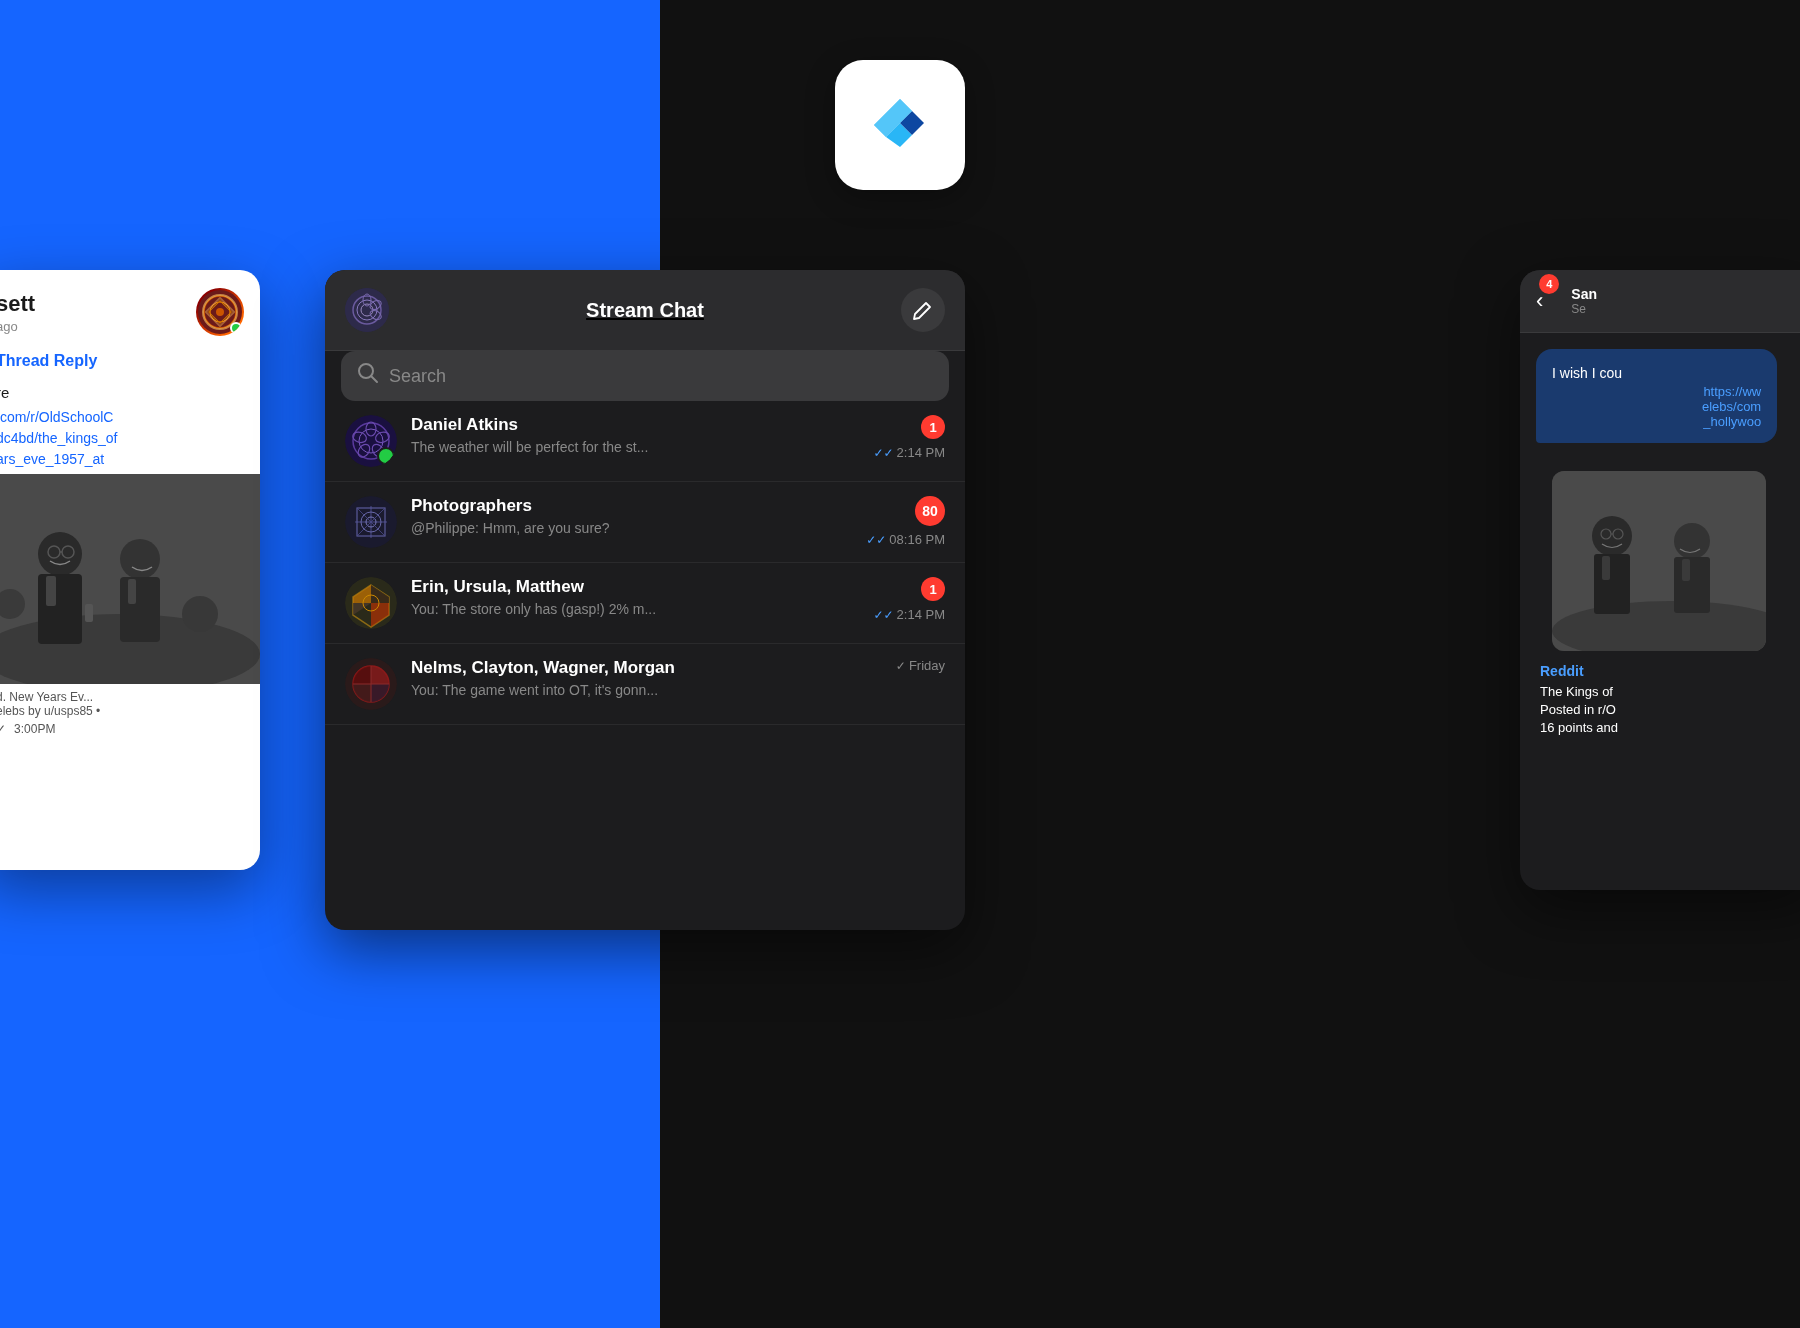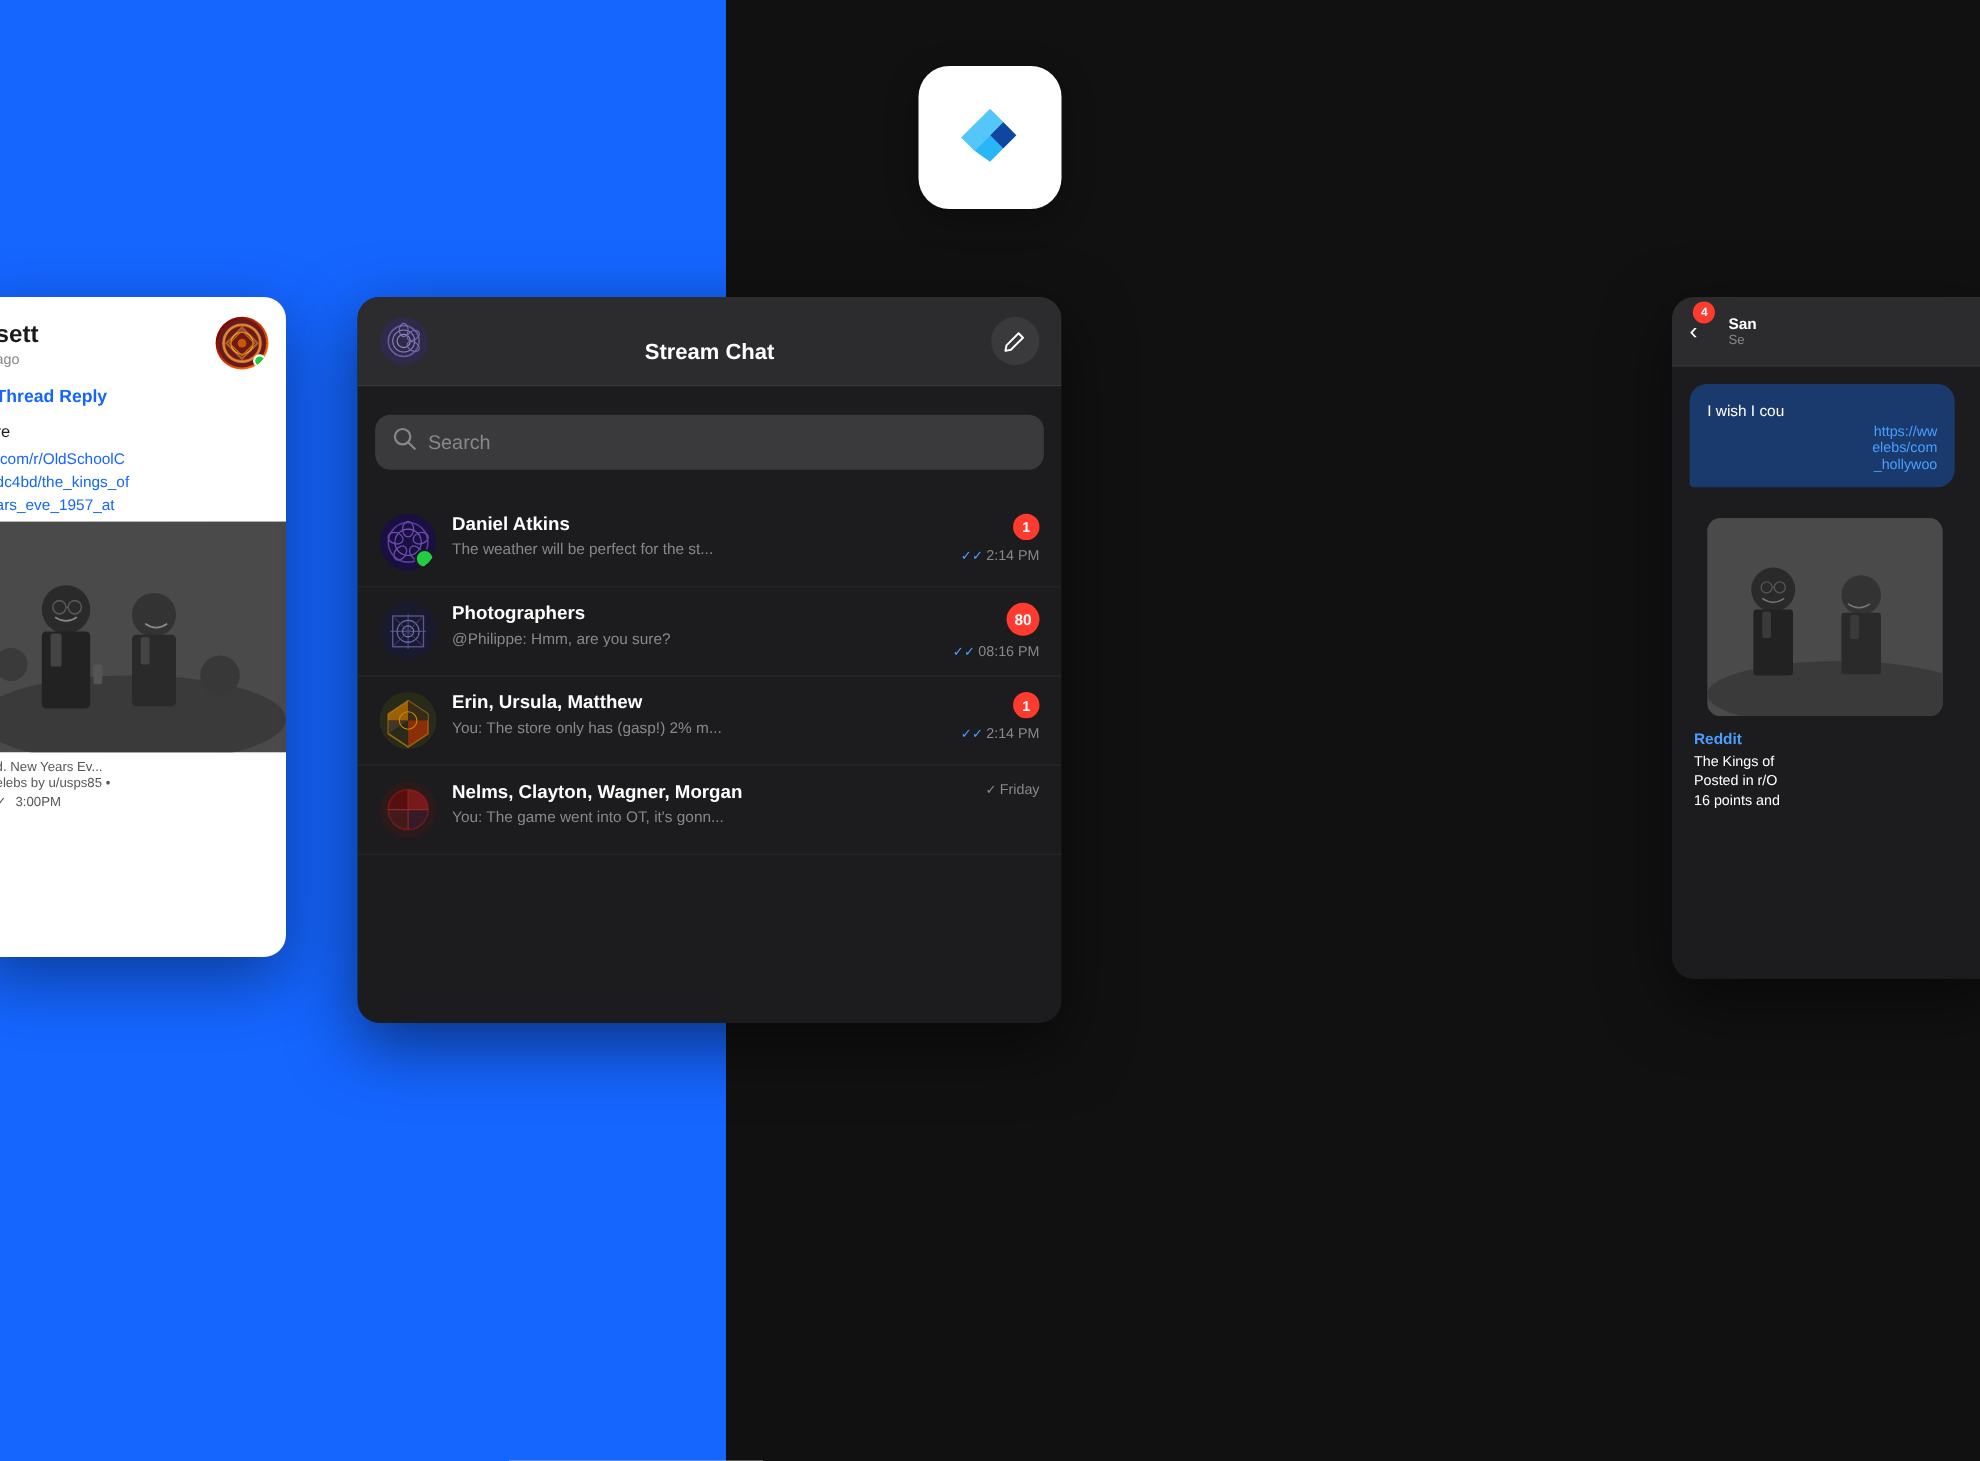--- a/index.html
+++ b/index.html
@@ -173,9 +173,10 @@
       background: #2c2c2e;
       padding: 18px 20px;
       display: flex;
-      align-items: flex-end;
+      align-items: center;
       justify-content: space-between;
       border-bottom: 1px solid #3a3a3c;
+      text-decoration: underline;
     }
     .chat-header-avatar {
       width: 44px;

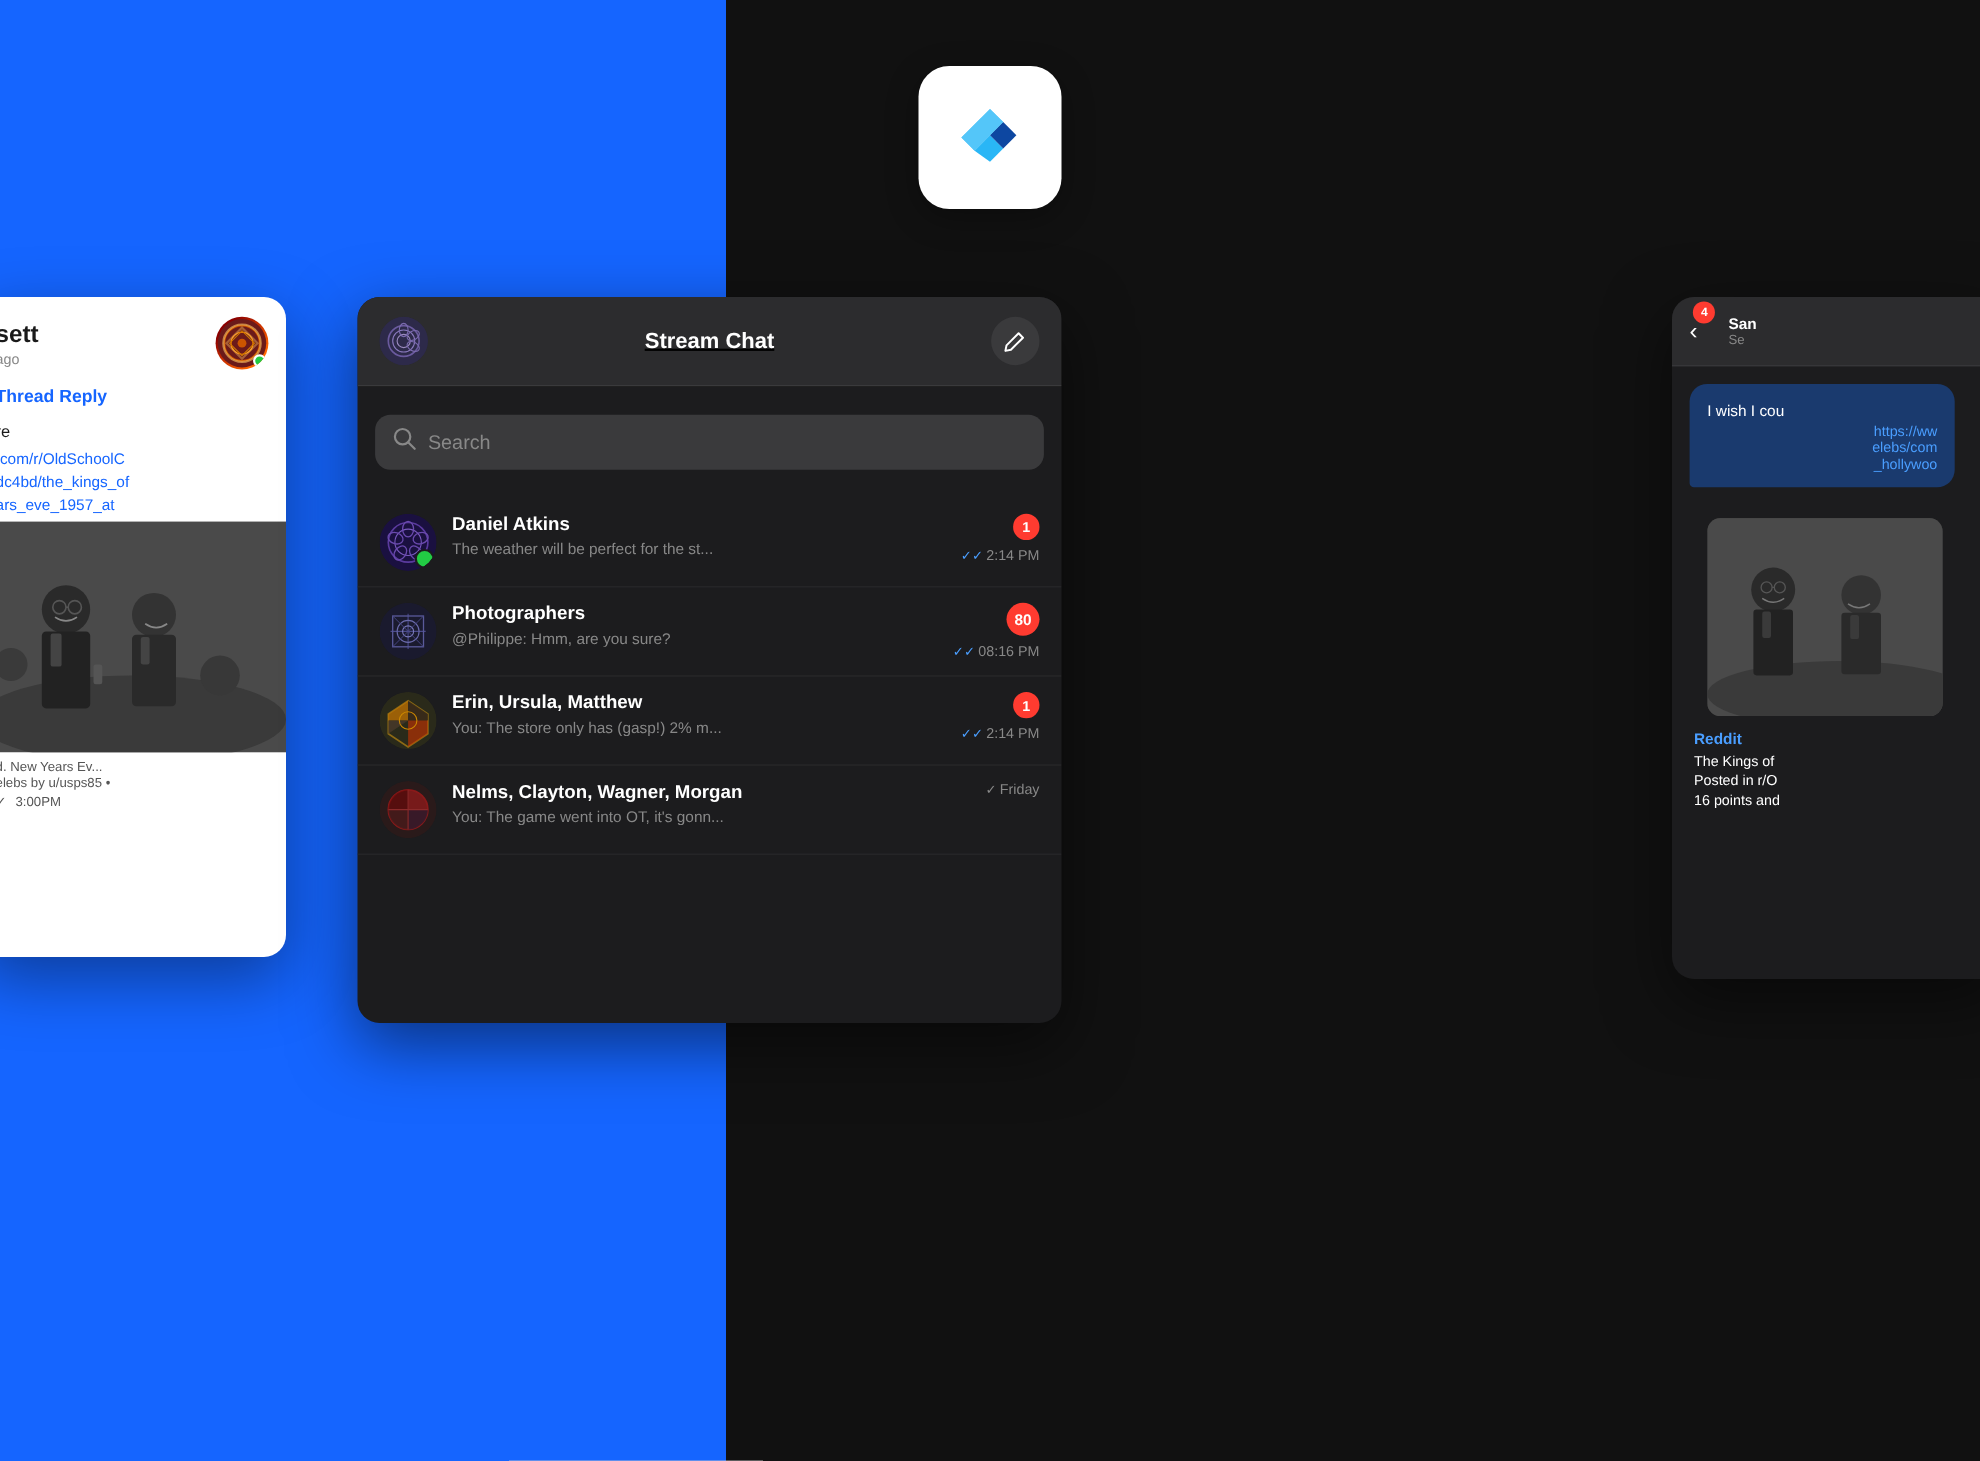--- a/index.html
+++ b/index.html
@@ -207,7 +207,7 @@
       cursor: pointer;
     }
     .search-bar {
-      margin: 26px 16px;
+      margin: 0 16px;
       background: #3a3a3c;
       border-radius: 14px;
       height: 50px;

